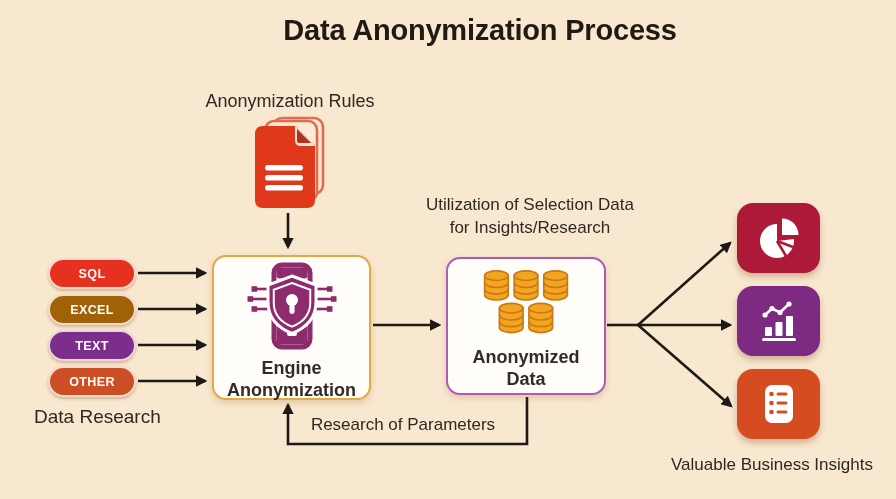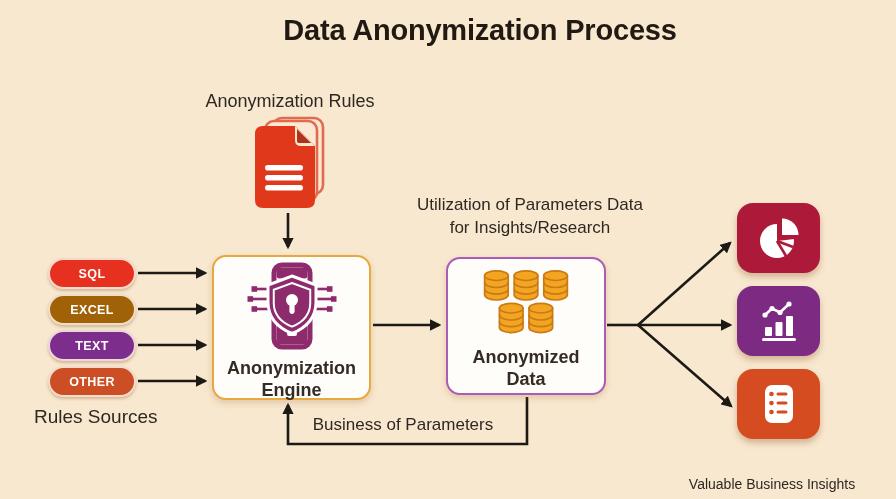--- a/index.html
+++ b/index.html
@@ -148,7 +148,7 @@
   </div>
 
   <div class="abs lbl util-lbl ctr">
-    <div>Utilization of Parameters Data</div>
+    <div>Utilization of Selection Data</div>
     <div>for Insights/Research</div>
   </div>
 

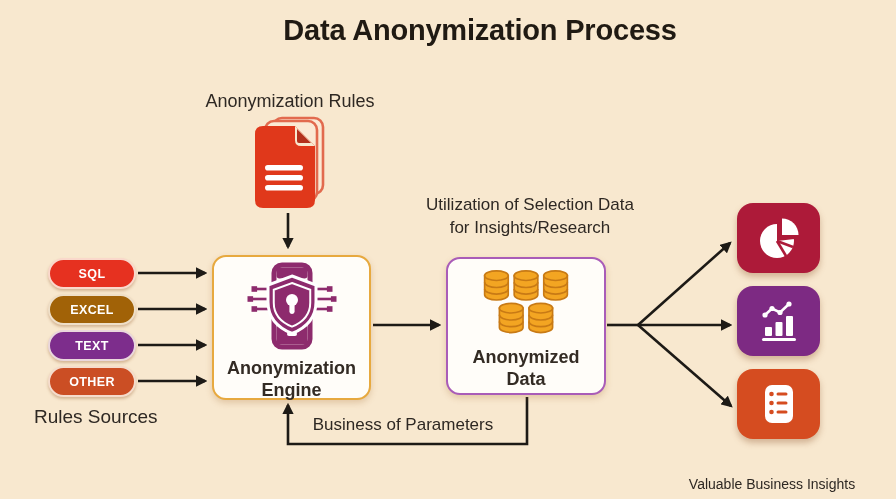--- a/index.html
+++ b/index.html
@@ -118,8 +118,8 @@
       </svg>
     </span>
     <div class="name" style="margin-top:8px">
+      <div>Engine</div>
       <div>Anonymization</div>
-      <div>Engine</div>
     </div>
   </div>
 

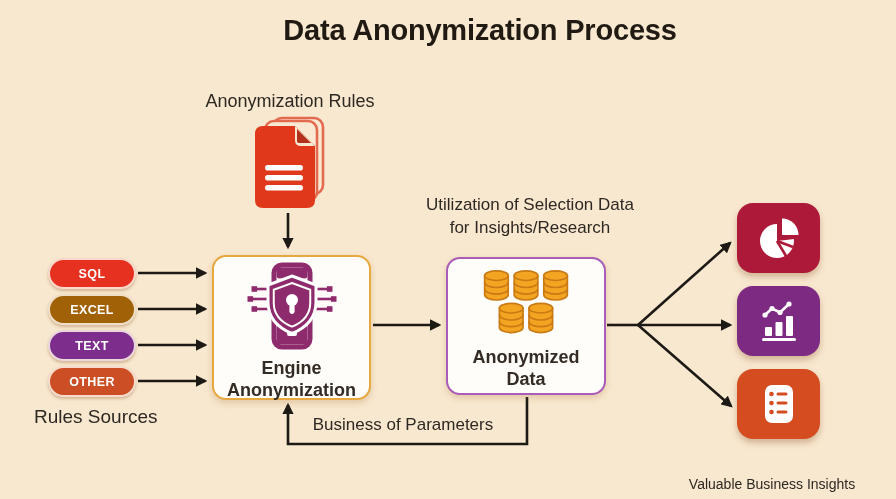--- a/index.html
+++ b/index.html
@@ -86,7 +86,7 @@
   <div class="abs pill" style="top: 330px; background-color: rgb(125, 45, 140);">
     <span>TEXT</span>
   </div>
-  <div class="abs lbl ds-lbl">Rules Sources</div>
+  <div class="abs lbl ds-lbl">Data Research</div>
 
   <div class="abs node engine-box" style="border-color: rgb(231, 169, 63);">
     <span style="margin-top: 5px; color: rgb(141, 43, 109);">

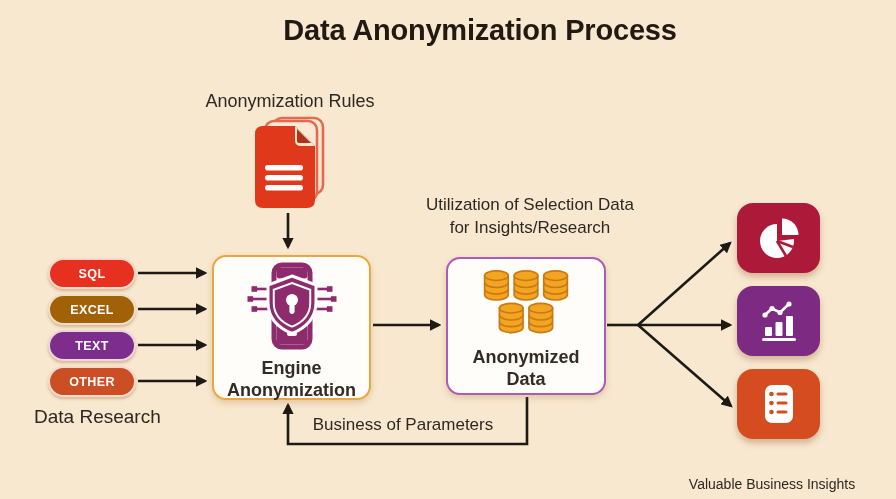--- a/index.html
+++ b/index.html
@@ -152,7 +152,7 @@
     <div>for Insights/Research</div>
   </div>
 
-  <div class="abs lbl sel-lbl ctr">Business of Parameters</div>
+  <div class="abs lbl sel-lbl ctr">Research of Parameters</div>
 
   <div class="abs tile" style="top: 203px; color: rgb(173, 26, 57);">
     <svg width="48" height="48" viewBox="0 0 48 48">

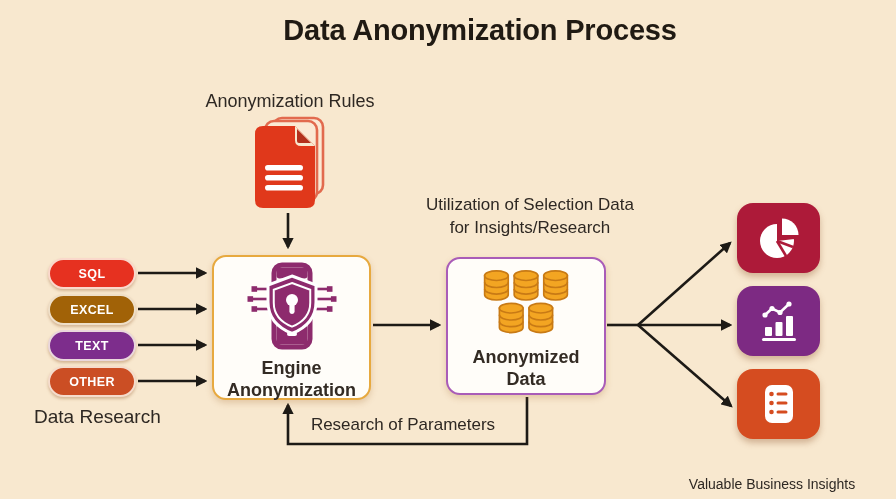--- a/index.html
+++ b/index.html
@@ -13,7 +13,7 @@
   .ds-lbl{left:34px;top:406px;font-size:19px;}
   .util-lbl{left:380px;top:194px;width:300px;font-size:17px;line-height:1.35;}
   .sel-lbl{left:283px;top:415px;width:240px;font-size:17px;}
-  .ins-lbl{left:648px;top:476px;width:248px;font-size:14px;}
+  .ins-lbl{left:648px;top:455px;width:248px;font-size:17px;}
   .pill{left:48px;width:88px;height:31px;border-radius:16px;box-sizing:border-box;
         border:2px solid rgba(253,246,234,0.85);display:flex;align-items:center;justify-content:center;
         color:#fff;font-weight:bold;font-size:12.5px;letter-spacing:0.4px;

